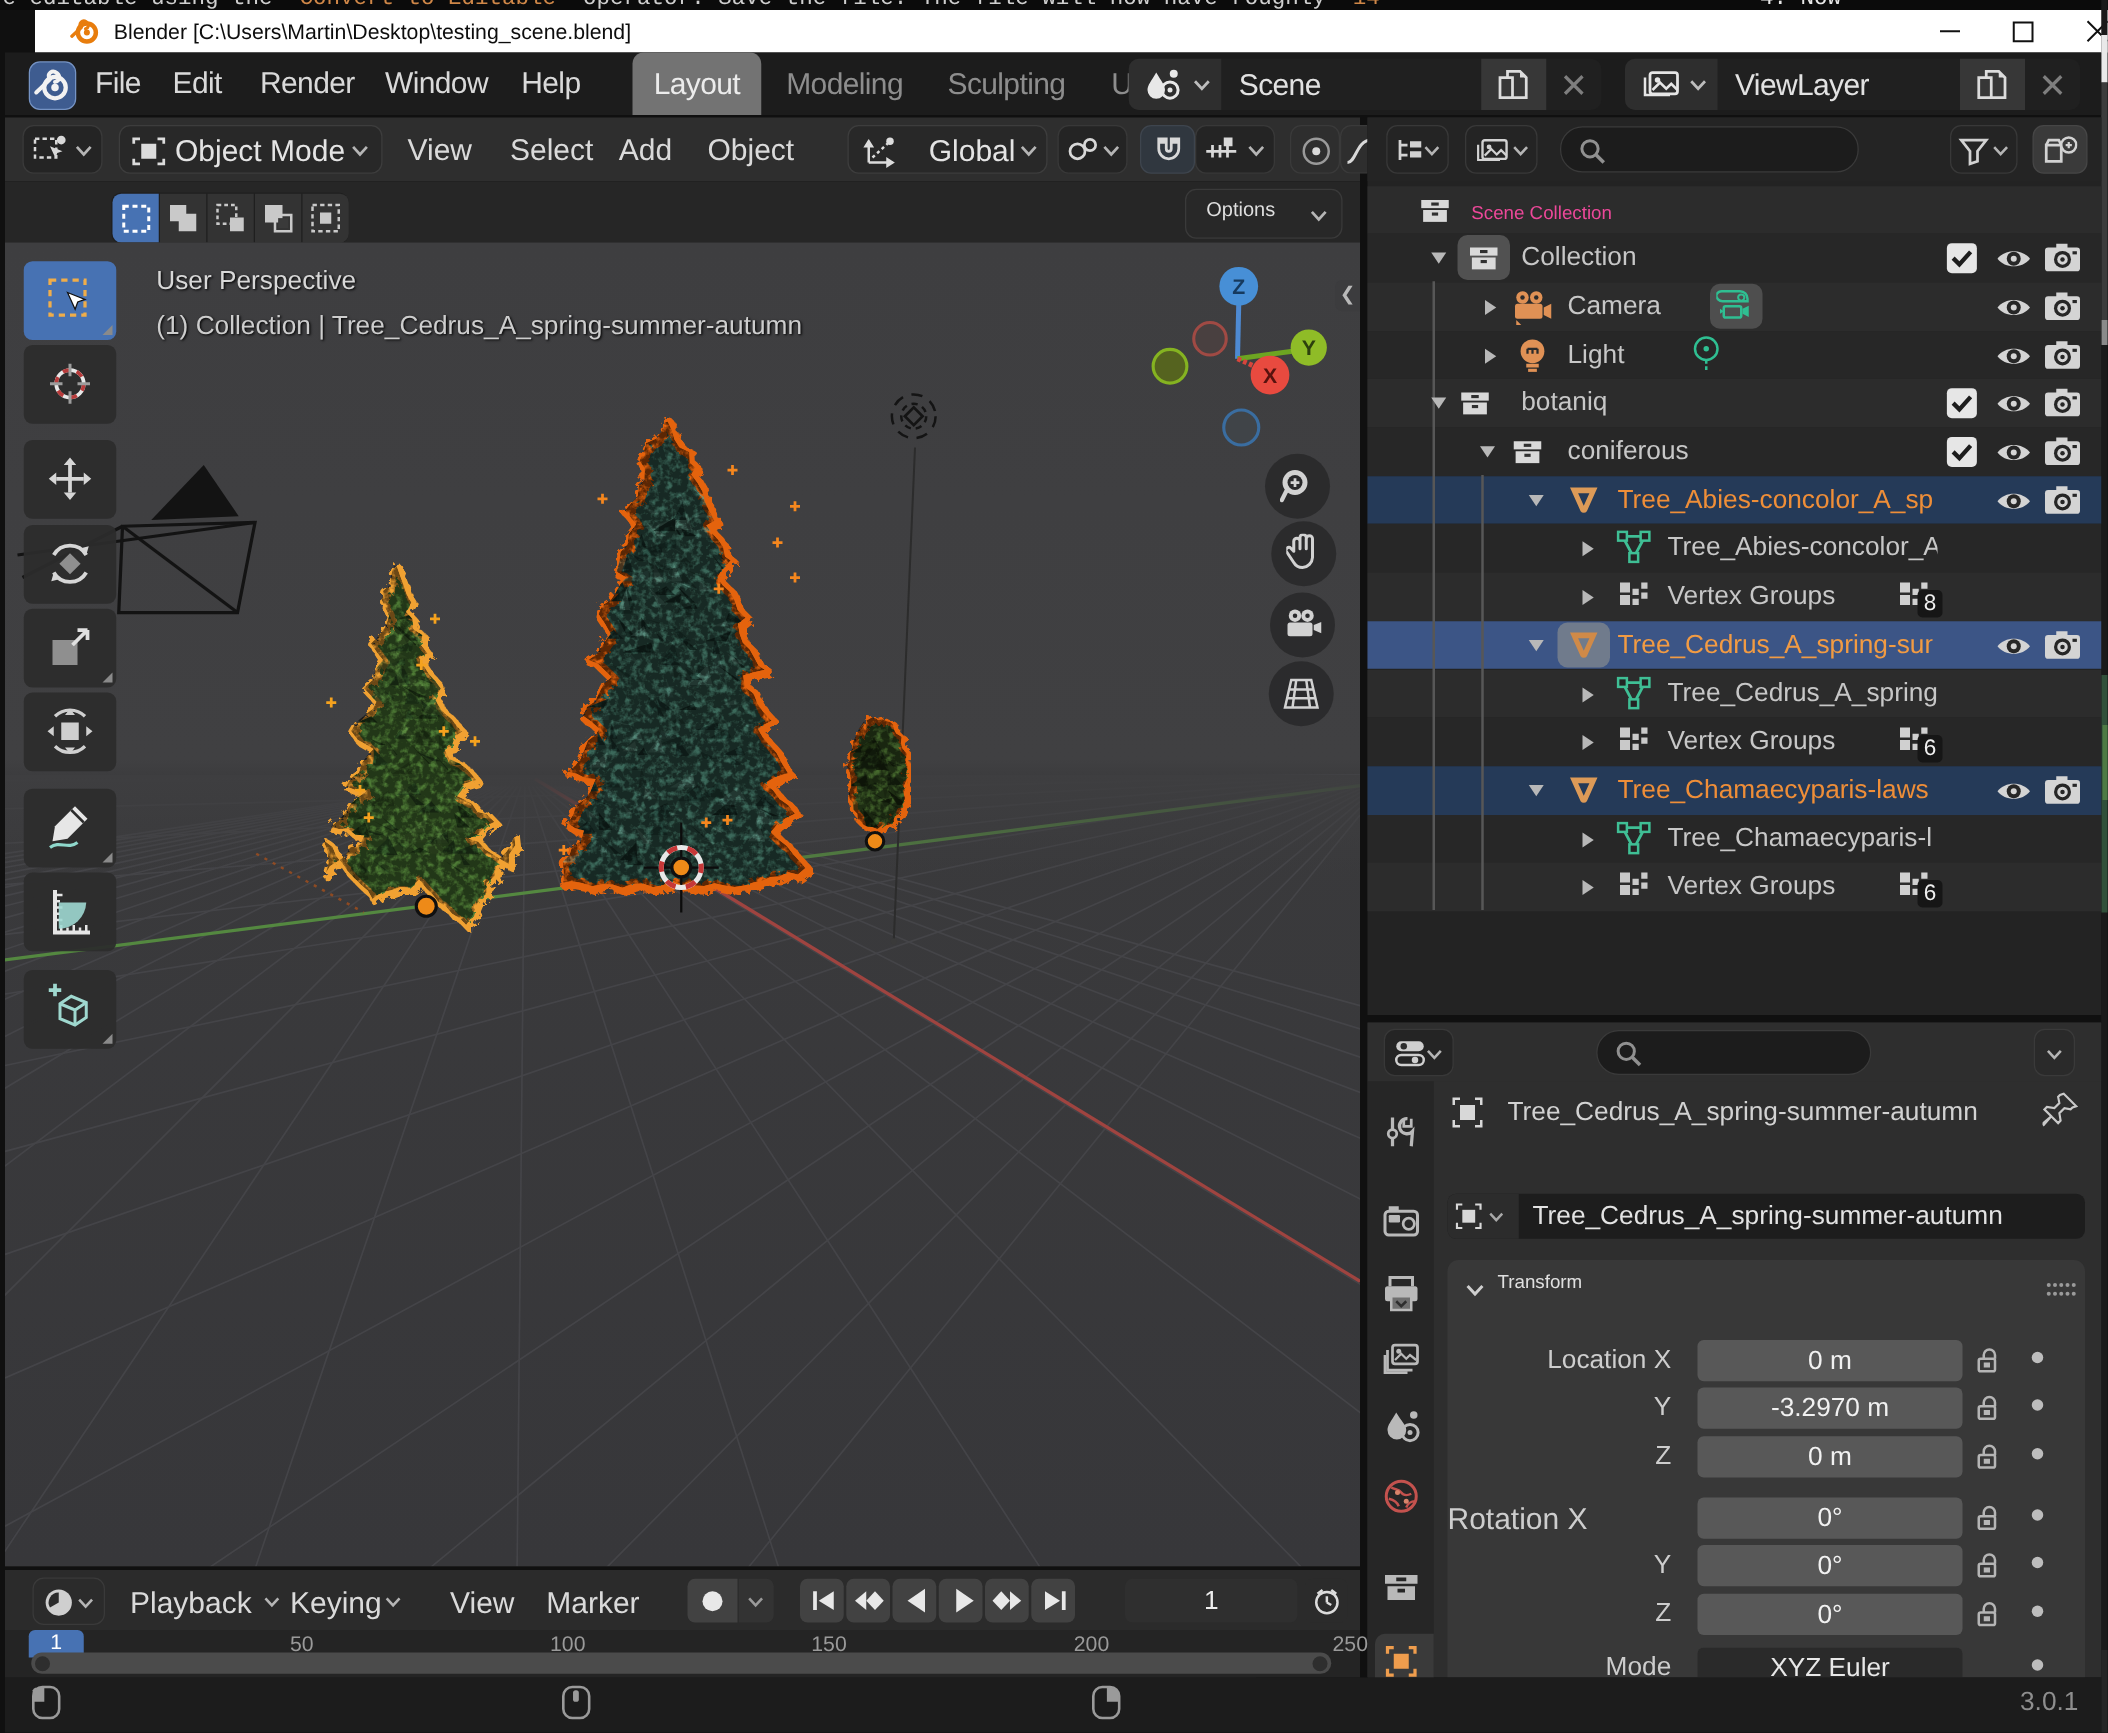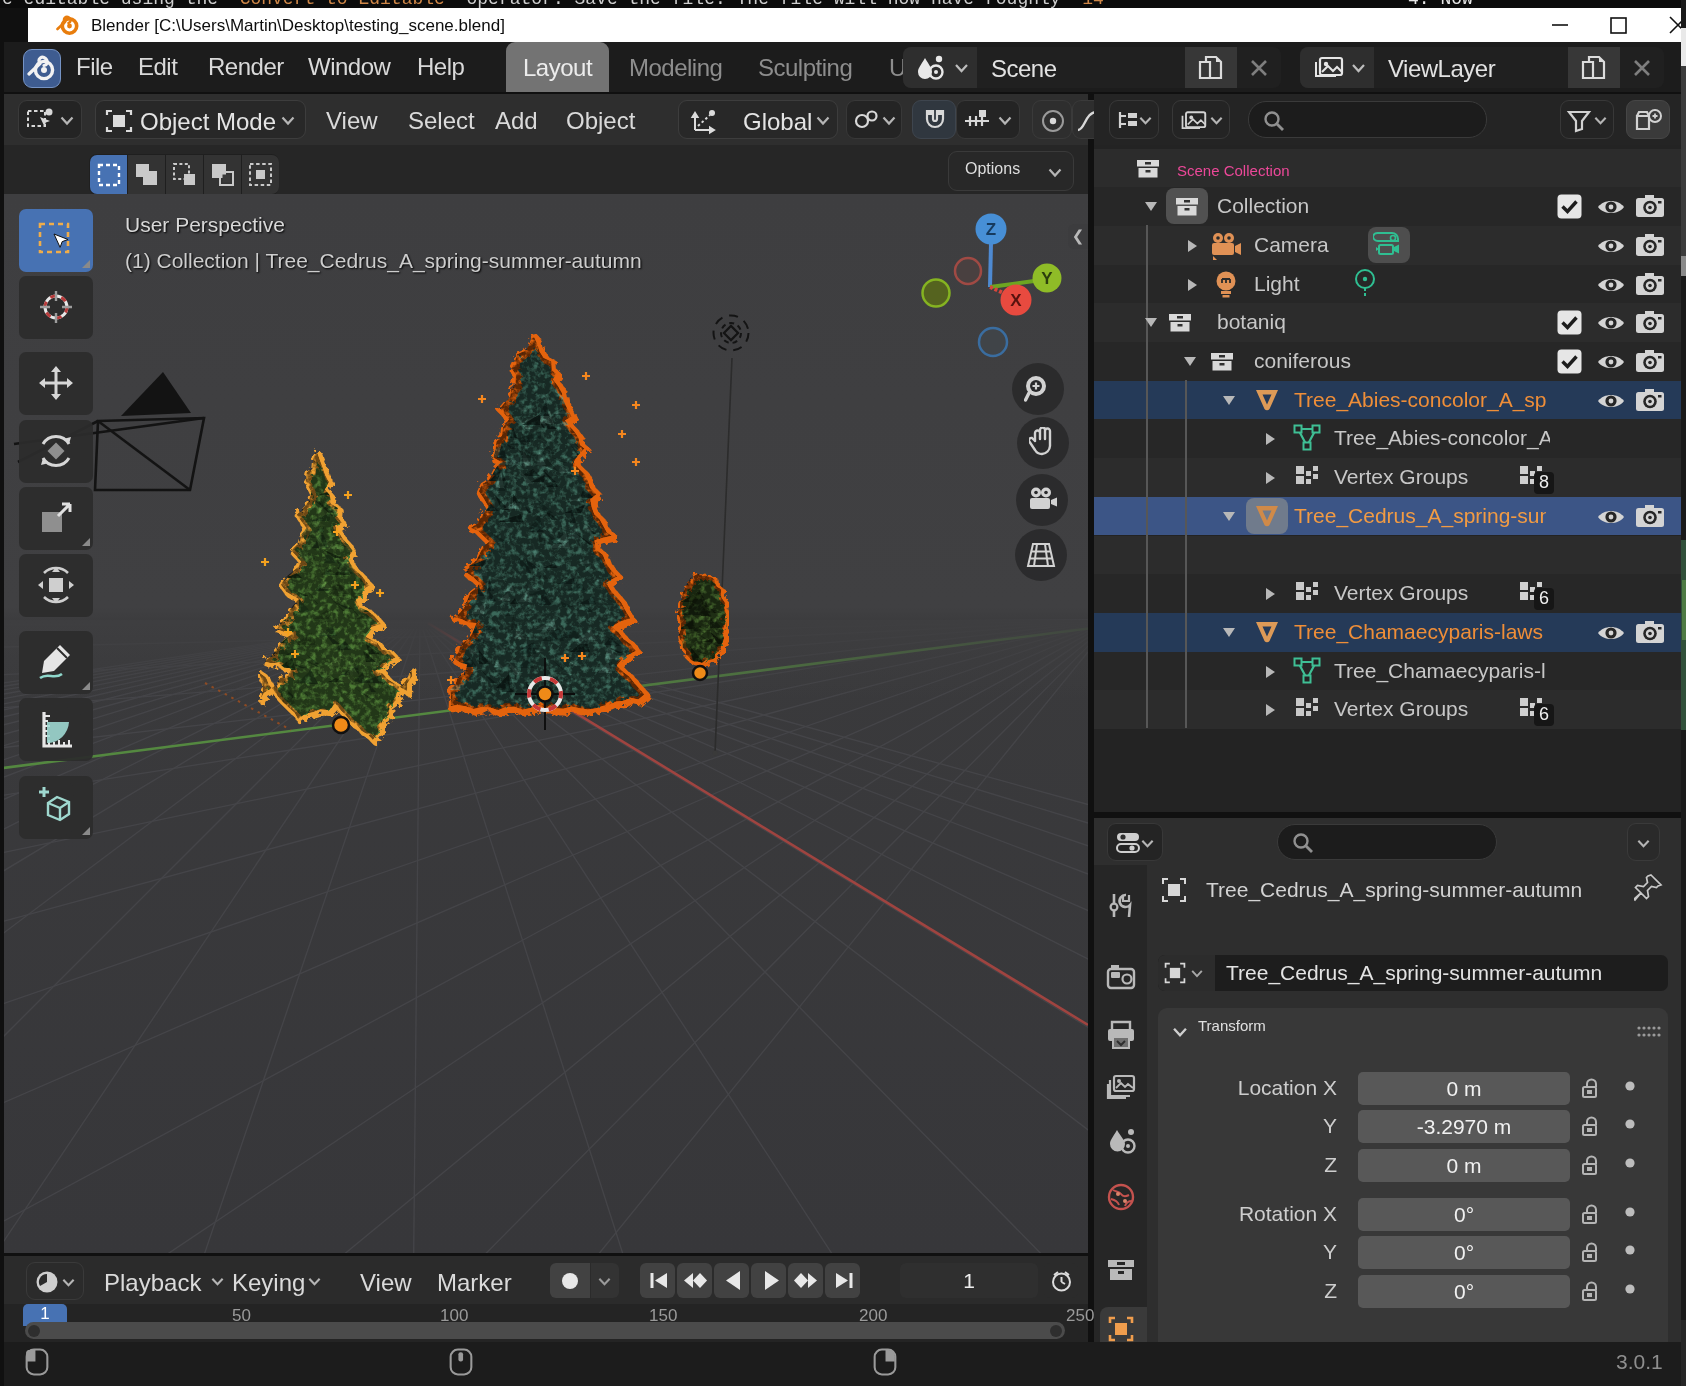--- a/index.html
+++ b/index.html
@@ -1148,6 +1148,18 @@
 <rect x="24" y="8" width="3.5" height="2.5" fill="#262626"></rect>
         </svg>
       </div>
+      <div class="abs" style="left:0;top:441.5px;width:587px;height:39px">
+        <svg class="abs" style="left:168px;top:11px" width="16" height="18" viewBox="0 0 16 18">
+          <path d="M4 3 L13 9 L4 15 Z" fill="#b8b8b8"></path>
+        </svg>
+        <svg class="abs" style="left:198px;top:4px" width="30" height="30" viewBox="0 0 30 30">
+<path d="M6 6 L24 6 L15 23 Z" fill="none" stroke="#3fbf95" stroke-width="2.2"></path>
+<rect x="2.5" y="2.5" width="7" height="7" fill="#232323" stroke="#3fbf95" stroke-width="2"></rect>
+<rect x="20.5" y="2.5" width="7" height="7" fill="#232323" stroke="#3fbf95" stroke-width="2"></rect>
+<rect x="11.5" y="19.5" width="7" height="7" fill="#232323" stroke="#3fbf95" stroke-width="2"></rect>
+        </svg>
+        <div class="abs" style="left:240px;top:7px;width:216px;overflow:hidden;white-space:nowrap;color:#c7c7c7;font-size:21px">Tree_Cedrus_A_spring</div>
+      </div>
       <div class="abs" style="left:0;top:480.2px;width:587px;height:39px">
         <svg class="abs" style="left:168px;top:11px" width="16" height="18" viewBox="0 0 16 18">
           <path d="M4 3 L13 9 L4 15 Z" fill="#b8b8b8"></path>

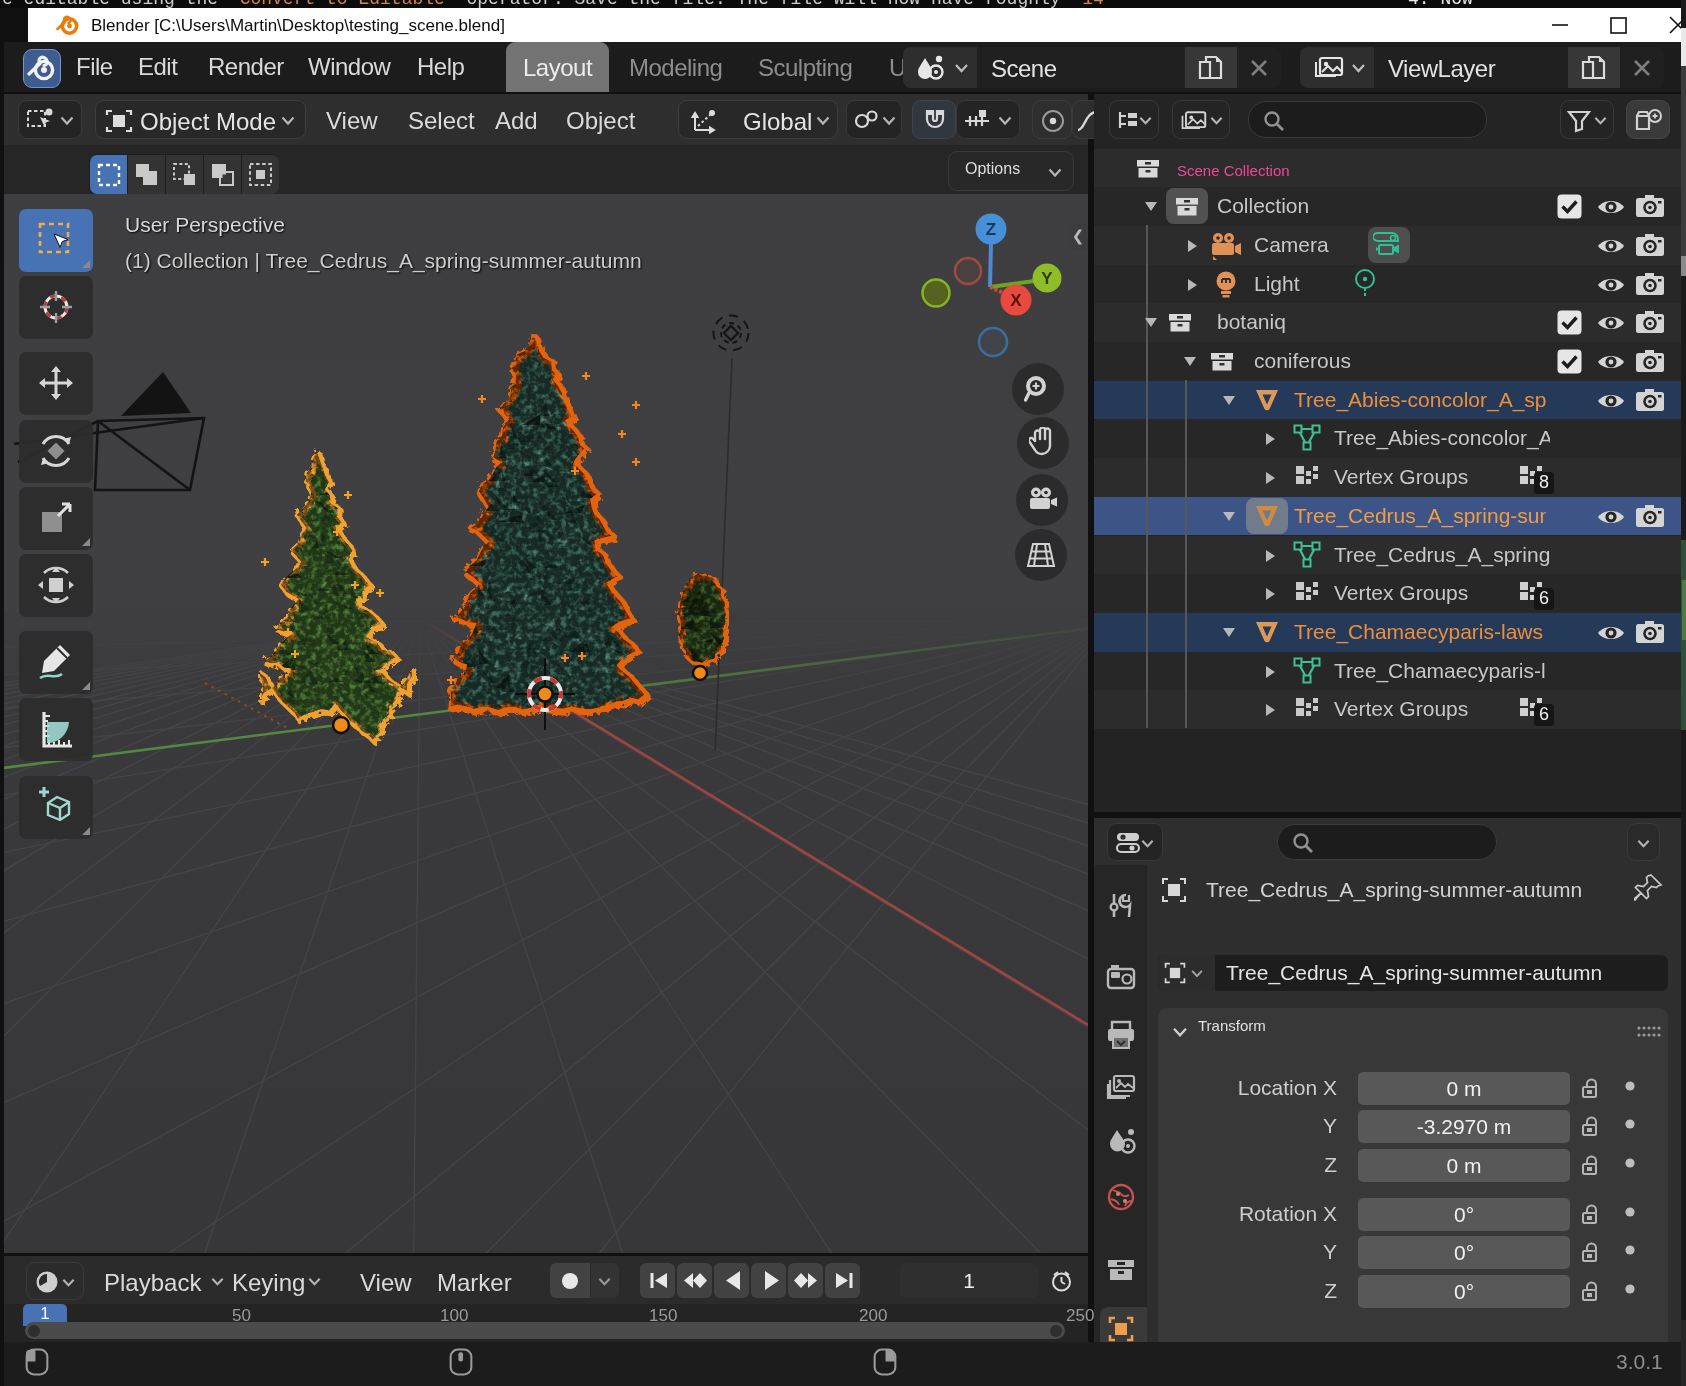--- a/index.html
+++ b/index.html
@@ -1410,7 +1410,7 @@
         </svg>
   </div>
   <div class="abs" style="left:64px;top:380px;width:510px;height:34px">
-    <div class="abs" style="left:0px;top:4px;width:179px;text-align:right;color:#cdcdcd;font-size:21px">Rotation X</div>
+    <div class="abs" style="left:0px;top:4px;width:179px;color:#cdcdcd;font-size:24px">Rotation X</div>
     <div class="abs" style="left:200px;top:0;width:212px;height:33px;background:#585858;border-radius:5px;text-align:center;color:#f1f1f1;font-size:21px;line-height:33px">0°</div>
     <svg class="abs" style="left:420px;top:4px" width="26" height="26" viewBox="0 0 26 26">
       <rect x="5" y="11" width="13" height="10" rx="1.5" fill="none" stroke="#b5b5b5" stroke-width="2"></rect>

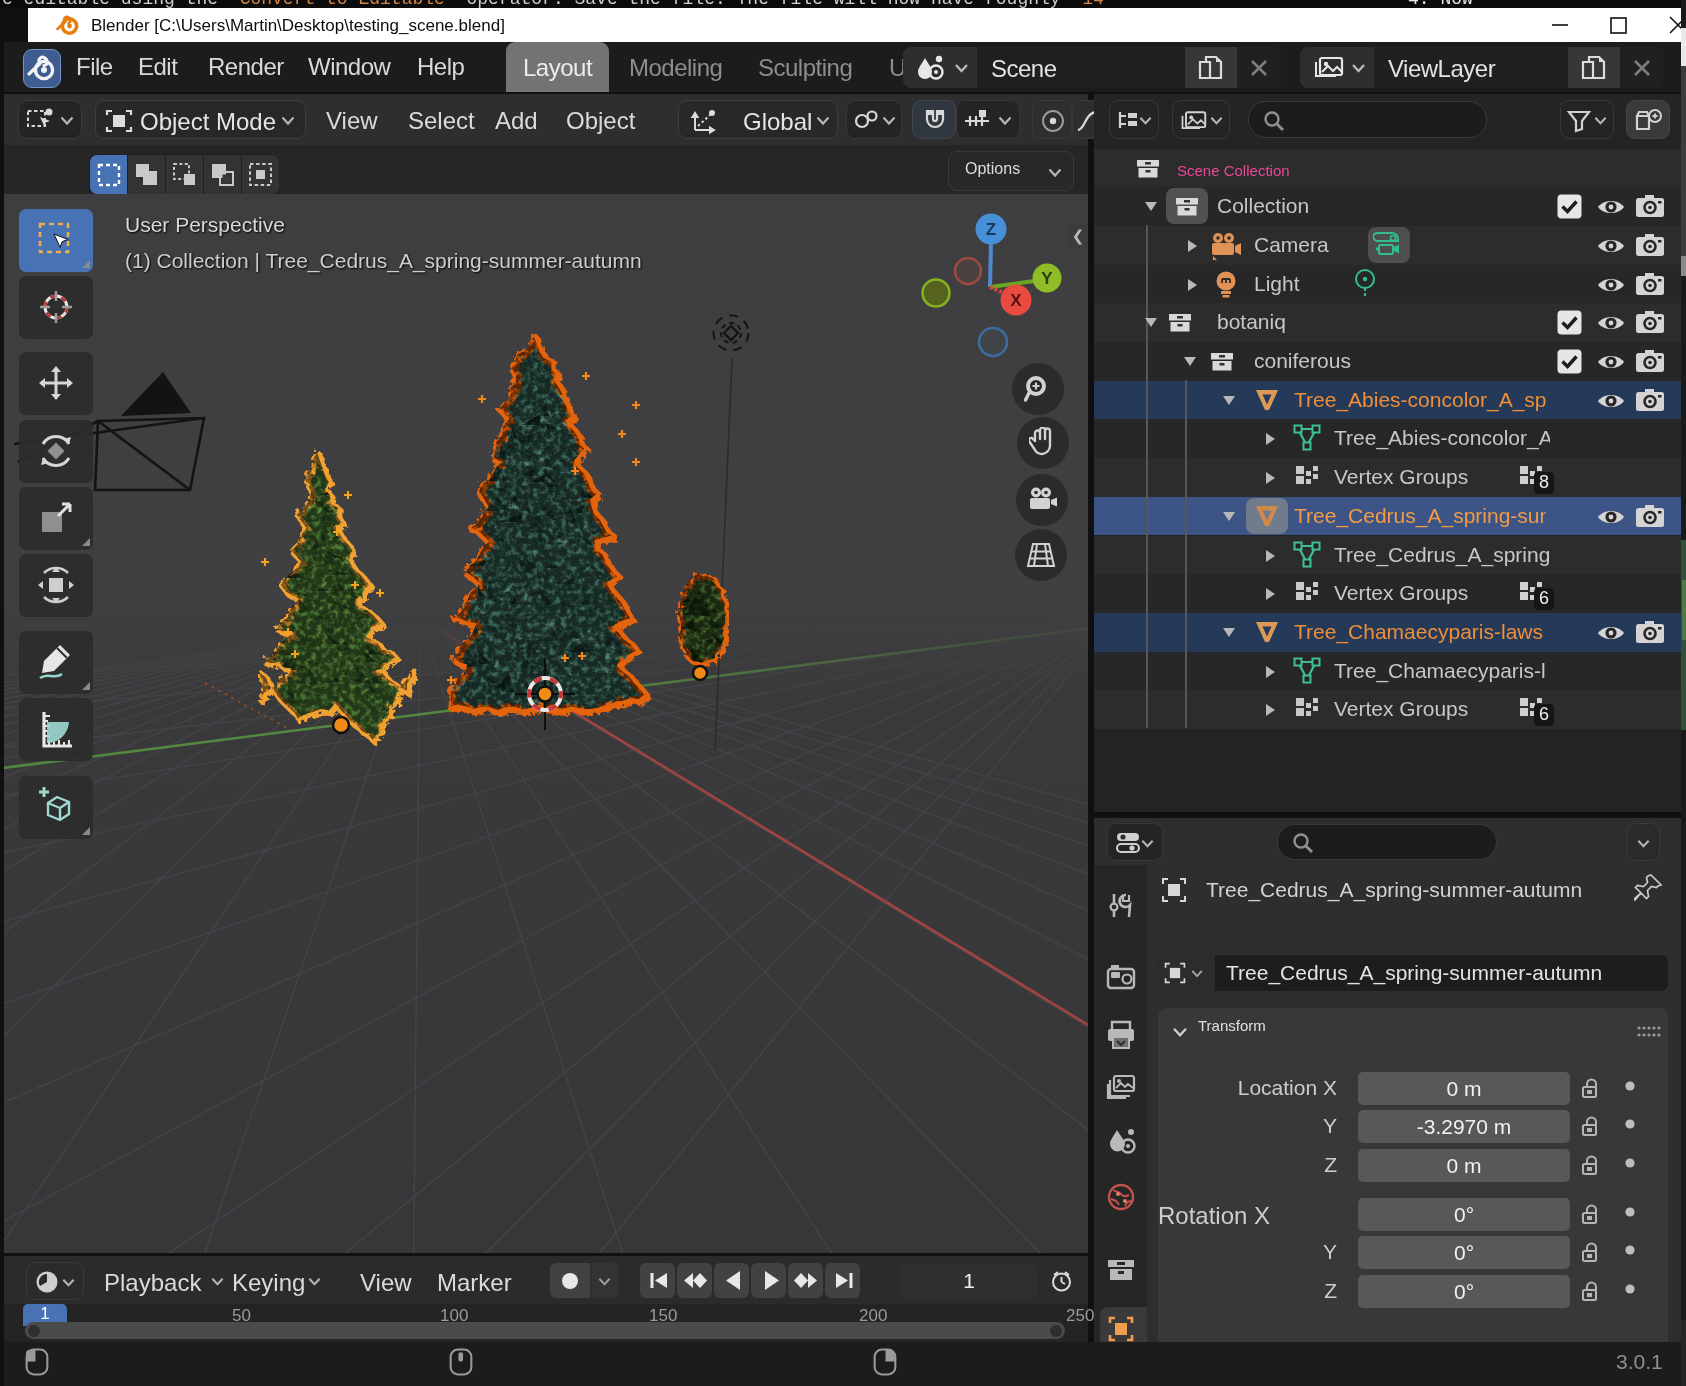--- a/index.html
+++ b/index.html
@@ -1445,6 +1445,13 @@
           <circle cx="6" cy="6" r="4.6" fill="#bdbdbd"></circle>
         </svg>
   </div>
+  <div class="abs" style="left:64px;top:500px;width:510px;height:24px;overflow:hidden">
+    <div class="abs" style="left:0px;top:4px;width:179px;text-align:right;color:#cdcdcd;font-size:21px">Mode</div>
+    <div class="abs" style="left:200px;top:0;width:212px;height:33px;background:#2a2a2a;border-radius:5px;text-align:center;color:#e8e8e8;font-size:21px;line-height:33px">XYZ Euler</div>
+    <svg class="abs" style="left:466px;top:8px" width="12" height="12" viewBox="0 0 12 12">
+          <circle cx="6" cy="6" r="4.6" fill="#bdbdbd"></circle>
+        </svg>
+  </div>
 </div>
   <div id="timeline" class="abs">
   <div id="tlhead">

